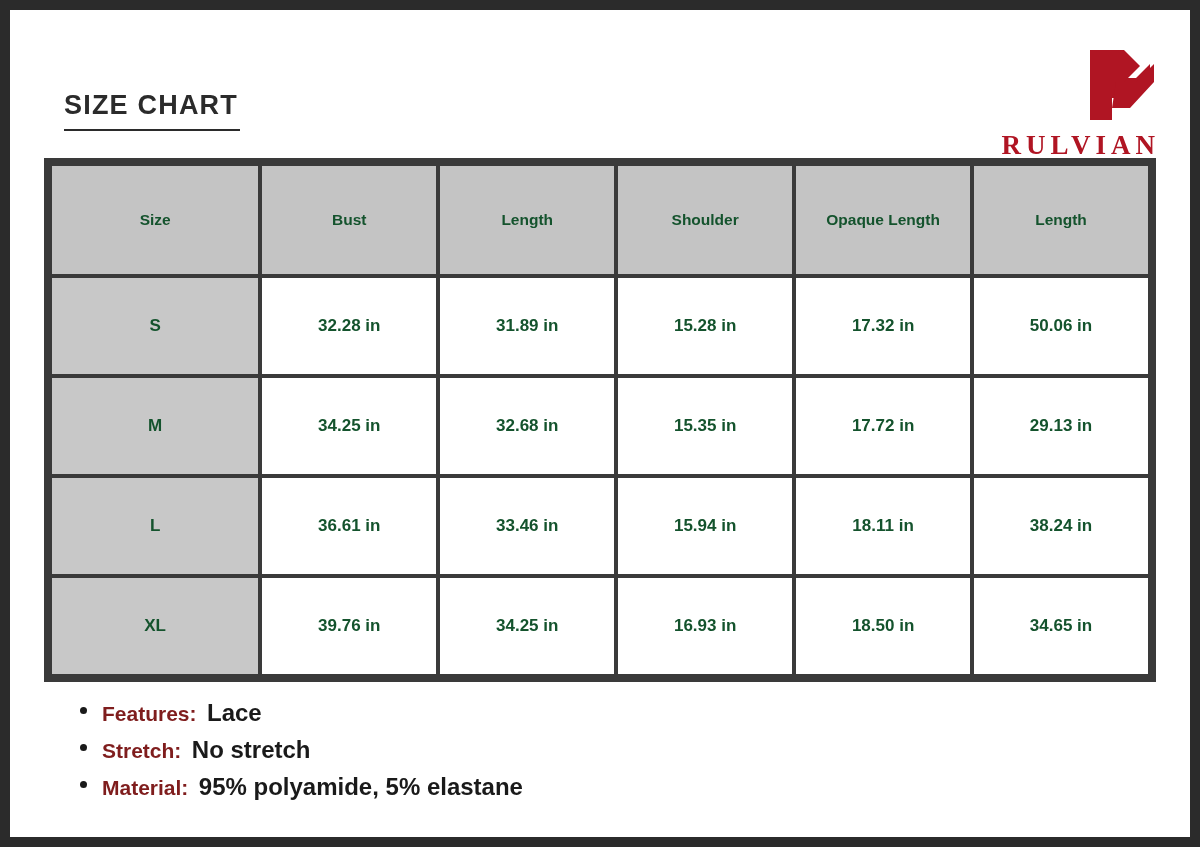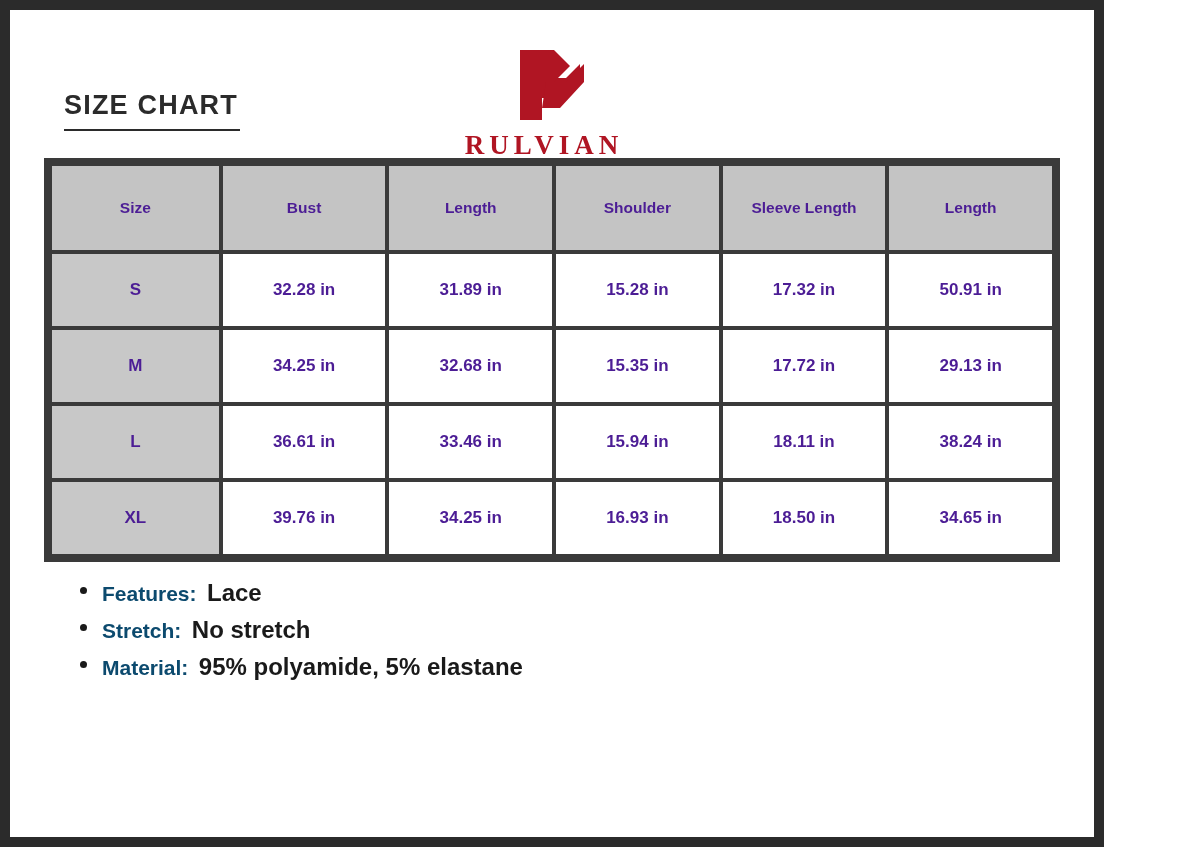--- a/index.html
+++ b/index.html
@@ -16,7 +16,7 @@
   }
   .page {
     position: relative;
-    width: 1104px;
+    width: 1200px;
     height: 847px;
     box-sizing: border-box;
     border: 10px solid #2b2b2b;

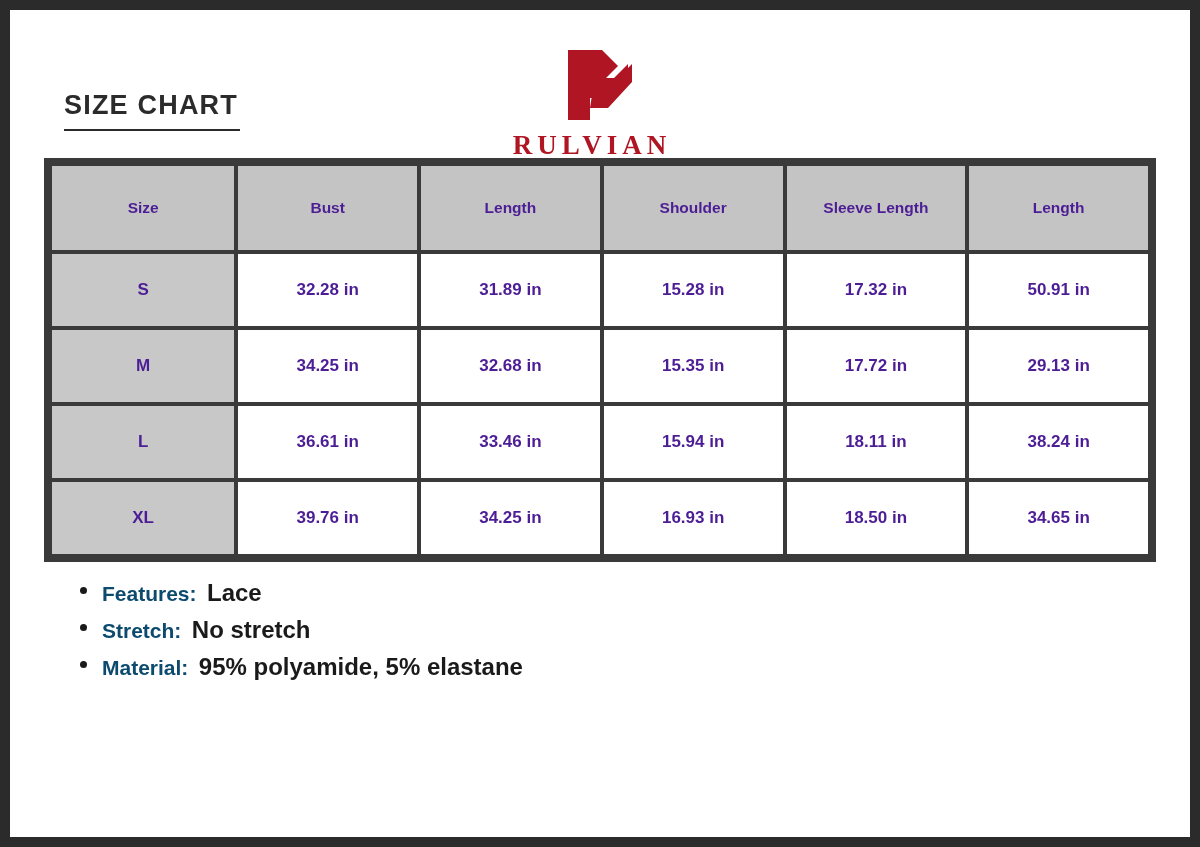--- a/index.html
+++ b/index.html
@@ -57,11 +57,11 @@
   .brand {
     position: absolute;
     left: 0;
-    right: 16px;
+    right: 2px;
     top: 14px;
     display: flex;
     flex-direction: column;
-    align-items: center;
+    align-items: flex-end;
   }
   .brand-mark {
     width: 92px;

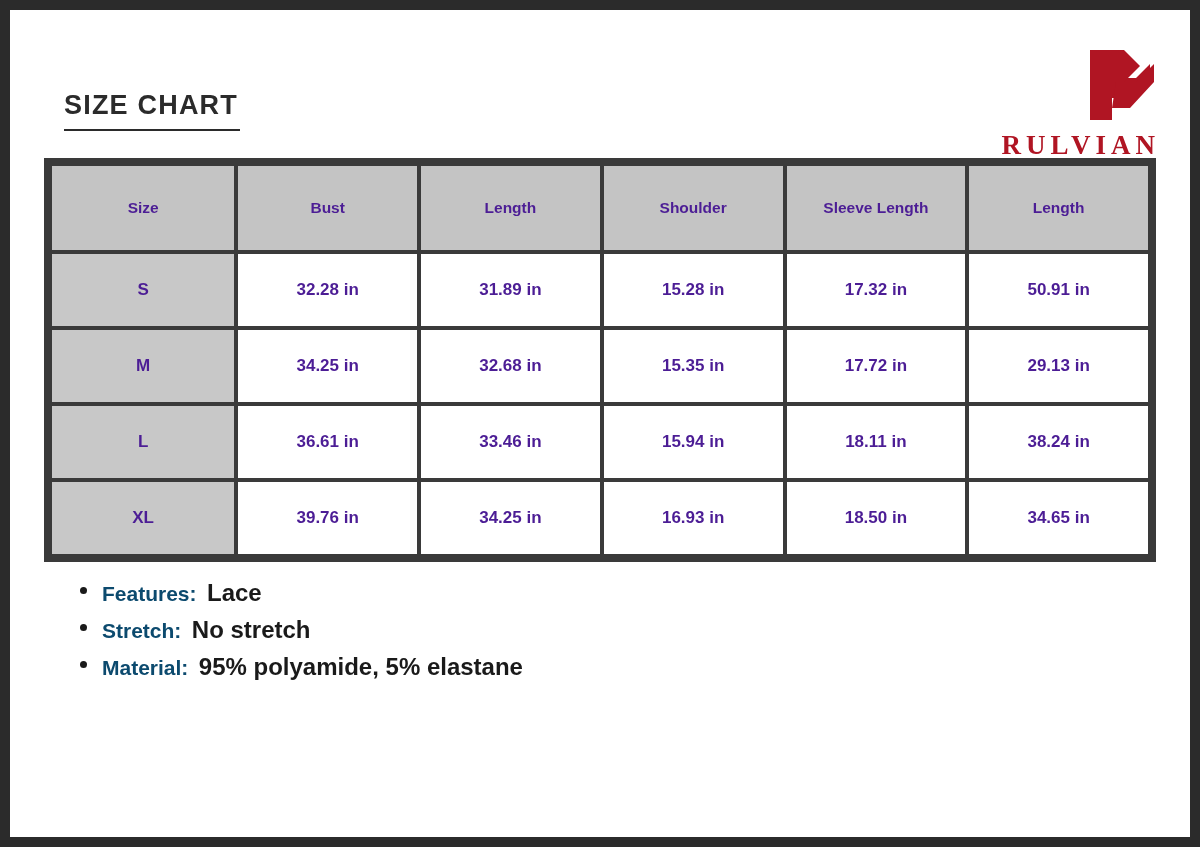--- a/index.html
+++ b/index.html
@@ -95,8 +95,8 @@
     text-align: center;
     font-size: 16px;
     font-weight: bold;
-    color: #4c1d95;
-    padding: 4px;
+    color: #14532d;
+    padding: 16px;
     height: 64px;
     vertical-align: middle;
   }

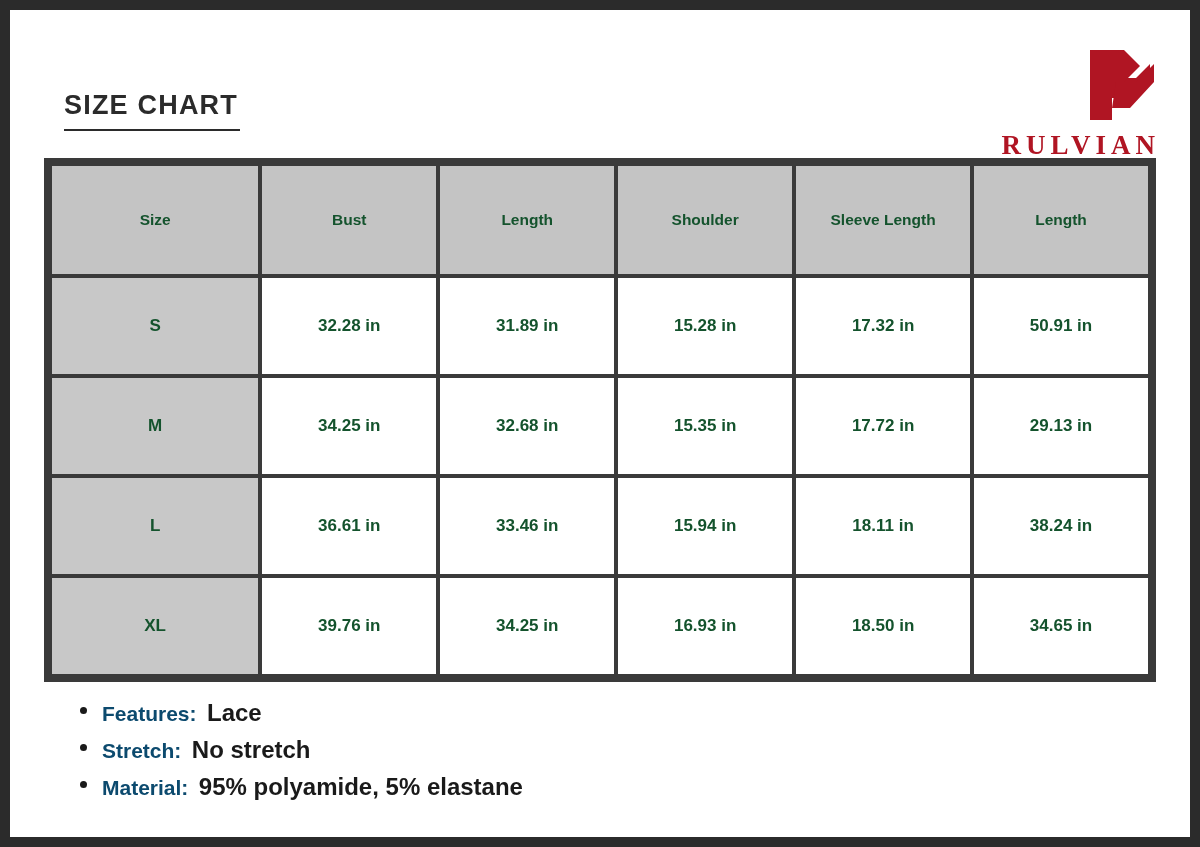--- a/index.html
+++ b/index.html
@@ -178,7 +178,7 @@
             <th>Bust</th>
             <th>Length</th>
             <th>Shoulder</th>
-            <th>Sleeve Length</th>
+            <th>Opaque Length</th>
             <th>Length</th>
           </tr>
         </thead>

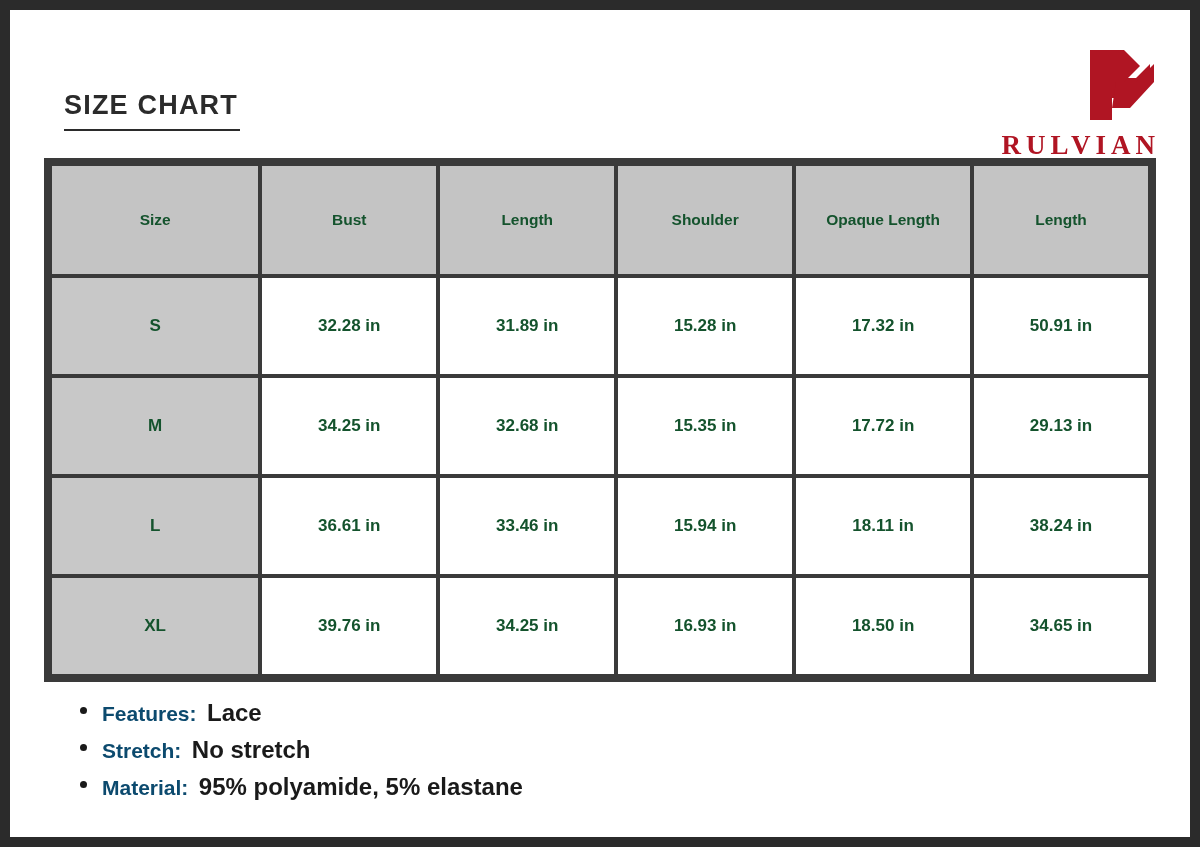--- a/index.html
+++ b/index.html
@@ -189,7 +189,7 @@
             <td>31.89 in</td>
             <td>15.28 in</td>
             <td>17.32 in</td>
-            <td>50.91 in</td>
+            <td>50.06 in</td>
           </tr>
           <tr>
             <td class="size-cell">M</td>

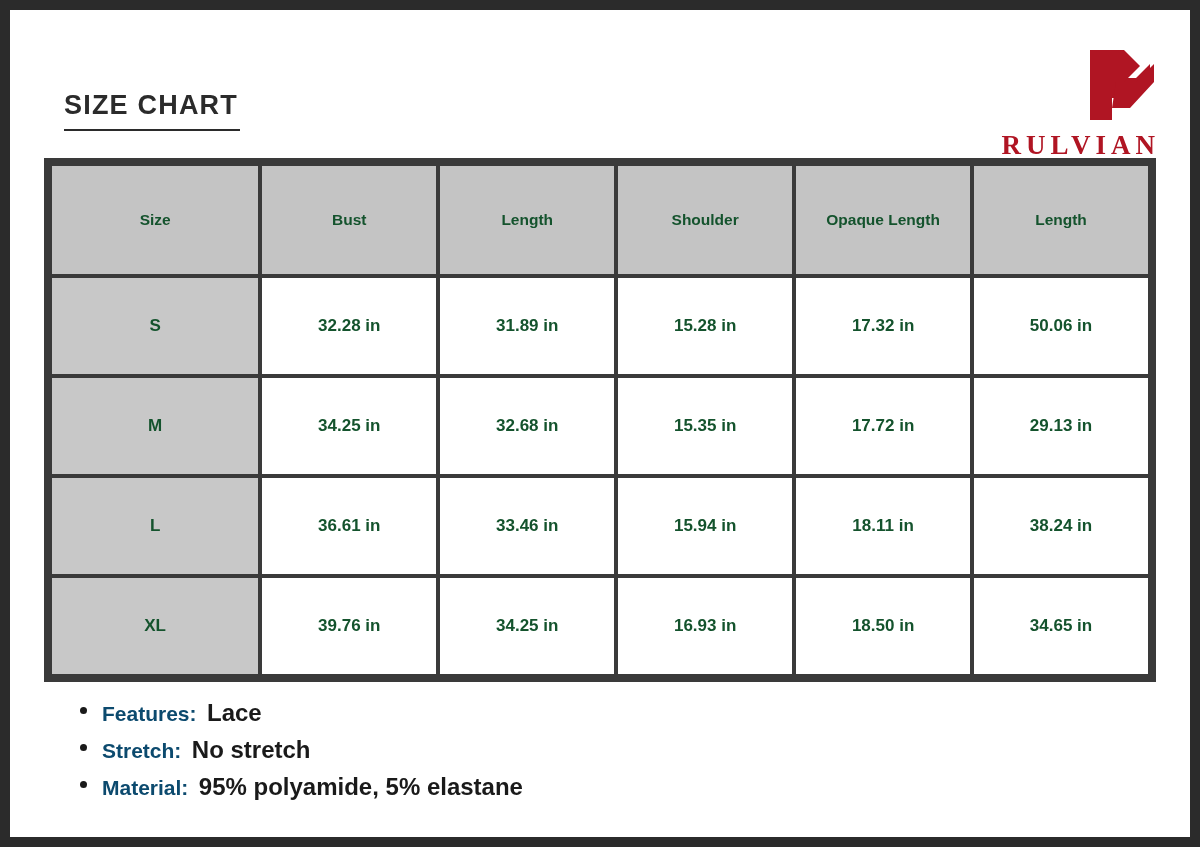--- a/index.html
+++ b/index.html
@@ -137,7 +137,7 @@
   .det-label {
     font-size: 21px;
     font-weight: bold;
-    color: #0c4a6e;
+    color: #7f1d1d;
   }
   .det-value {
     font-size: 24px;

